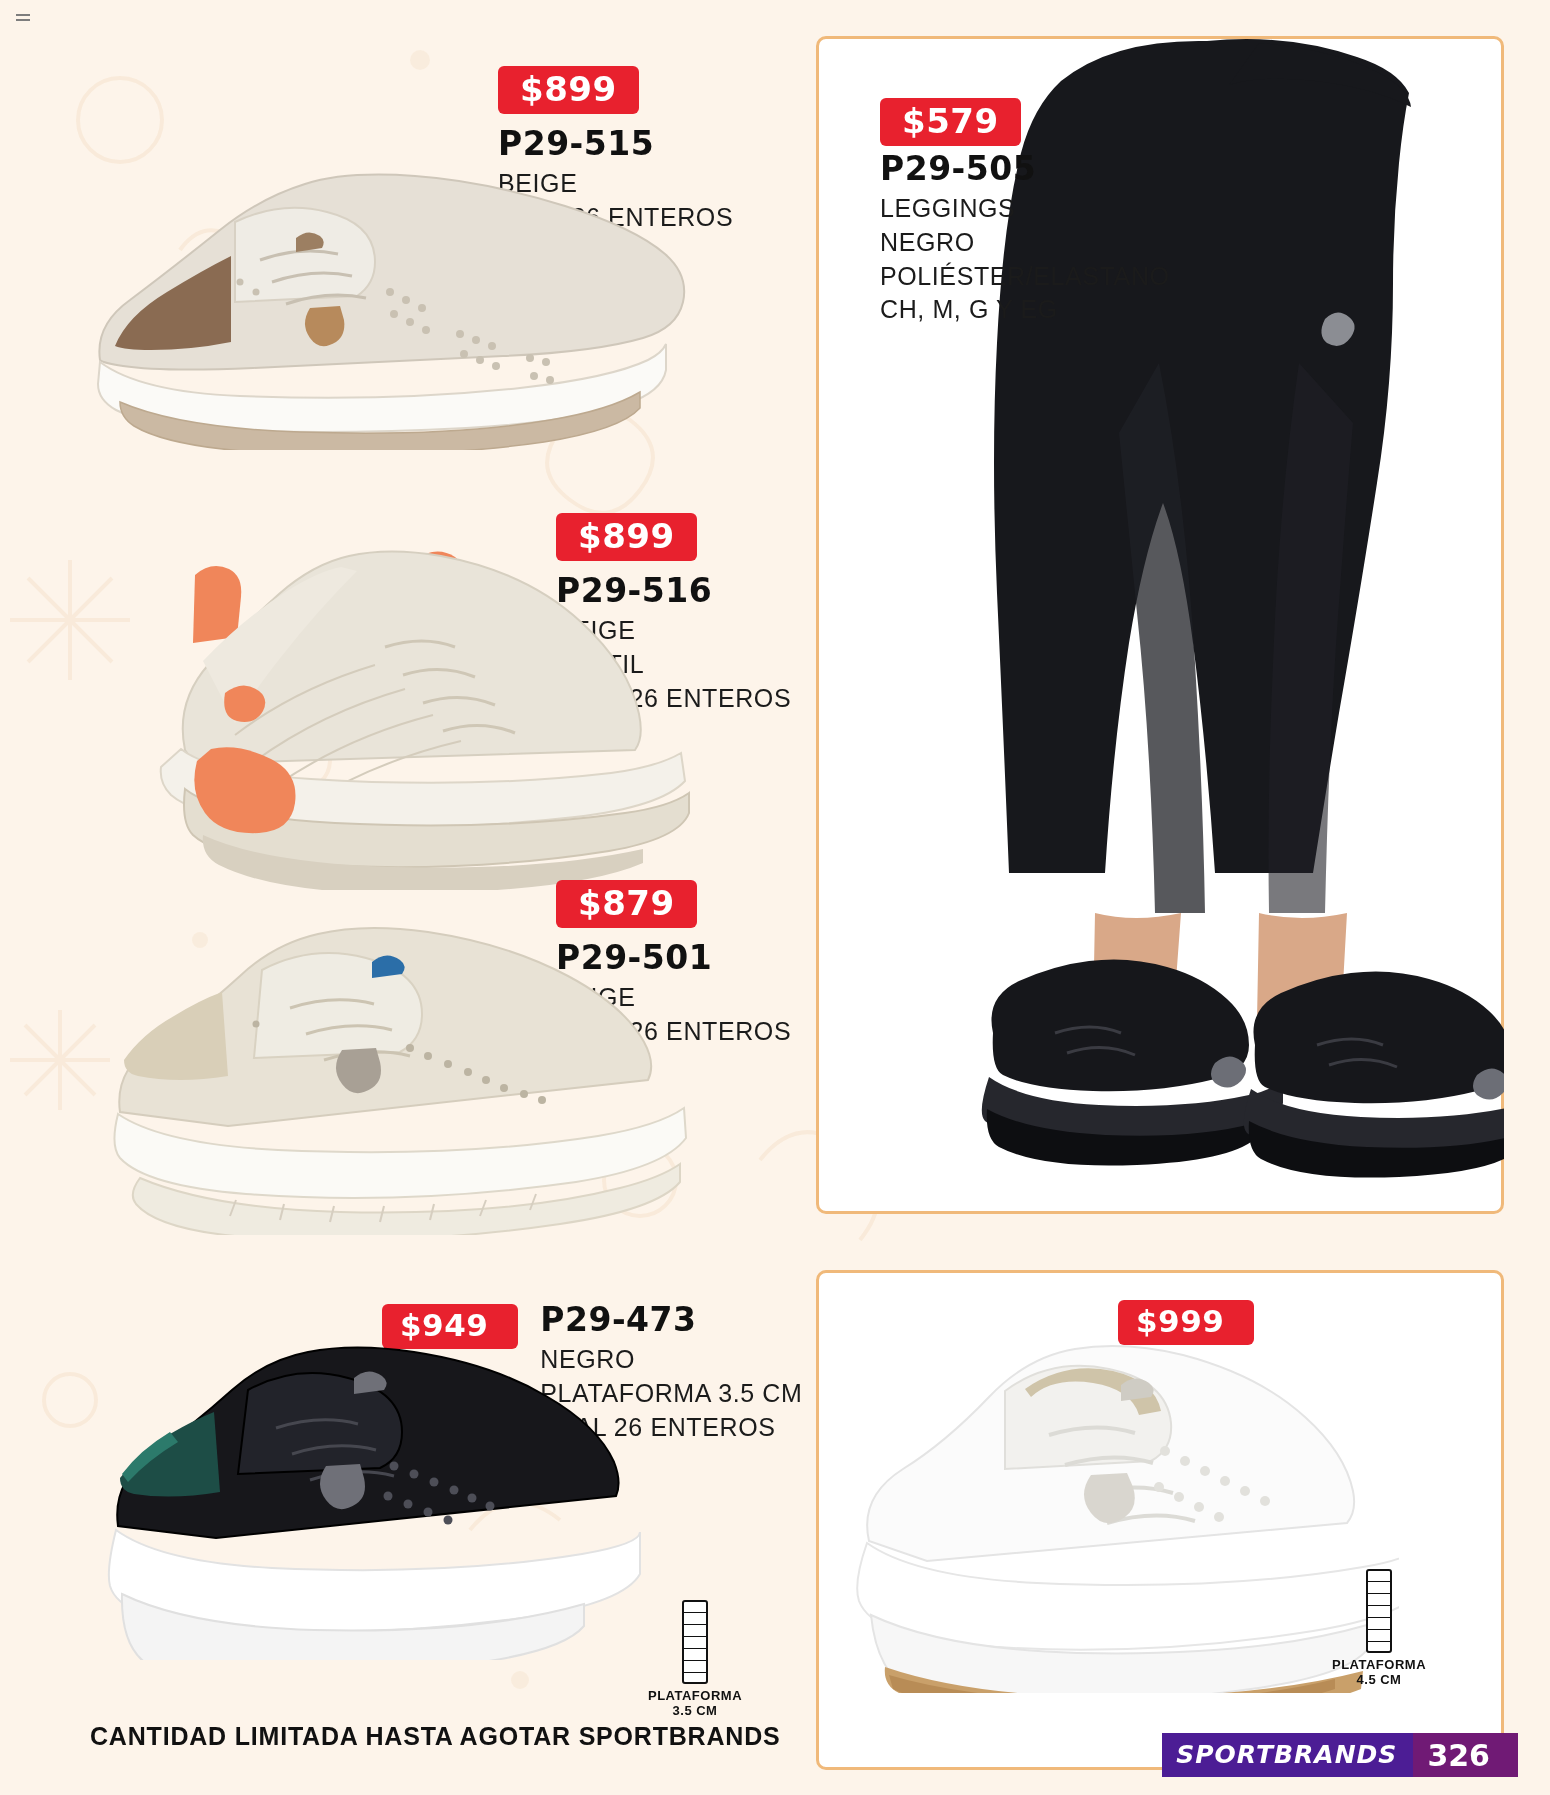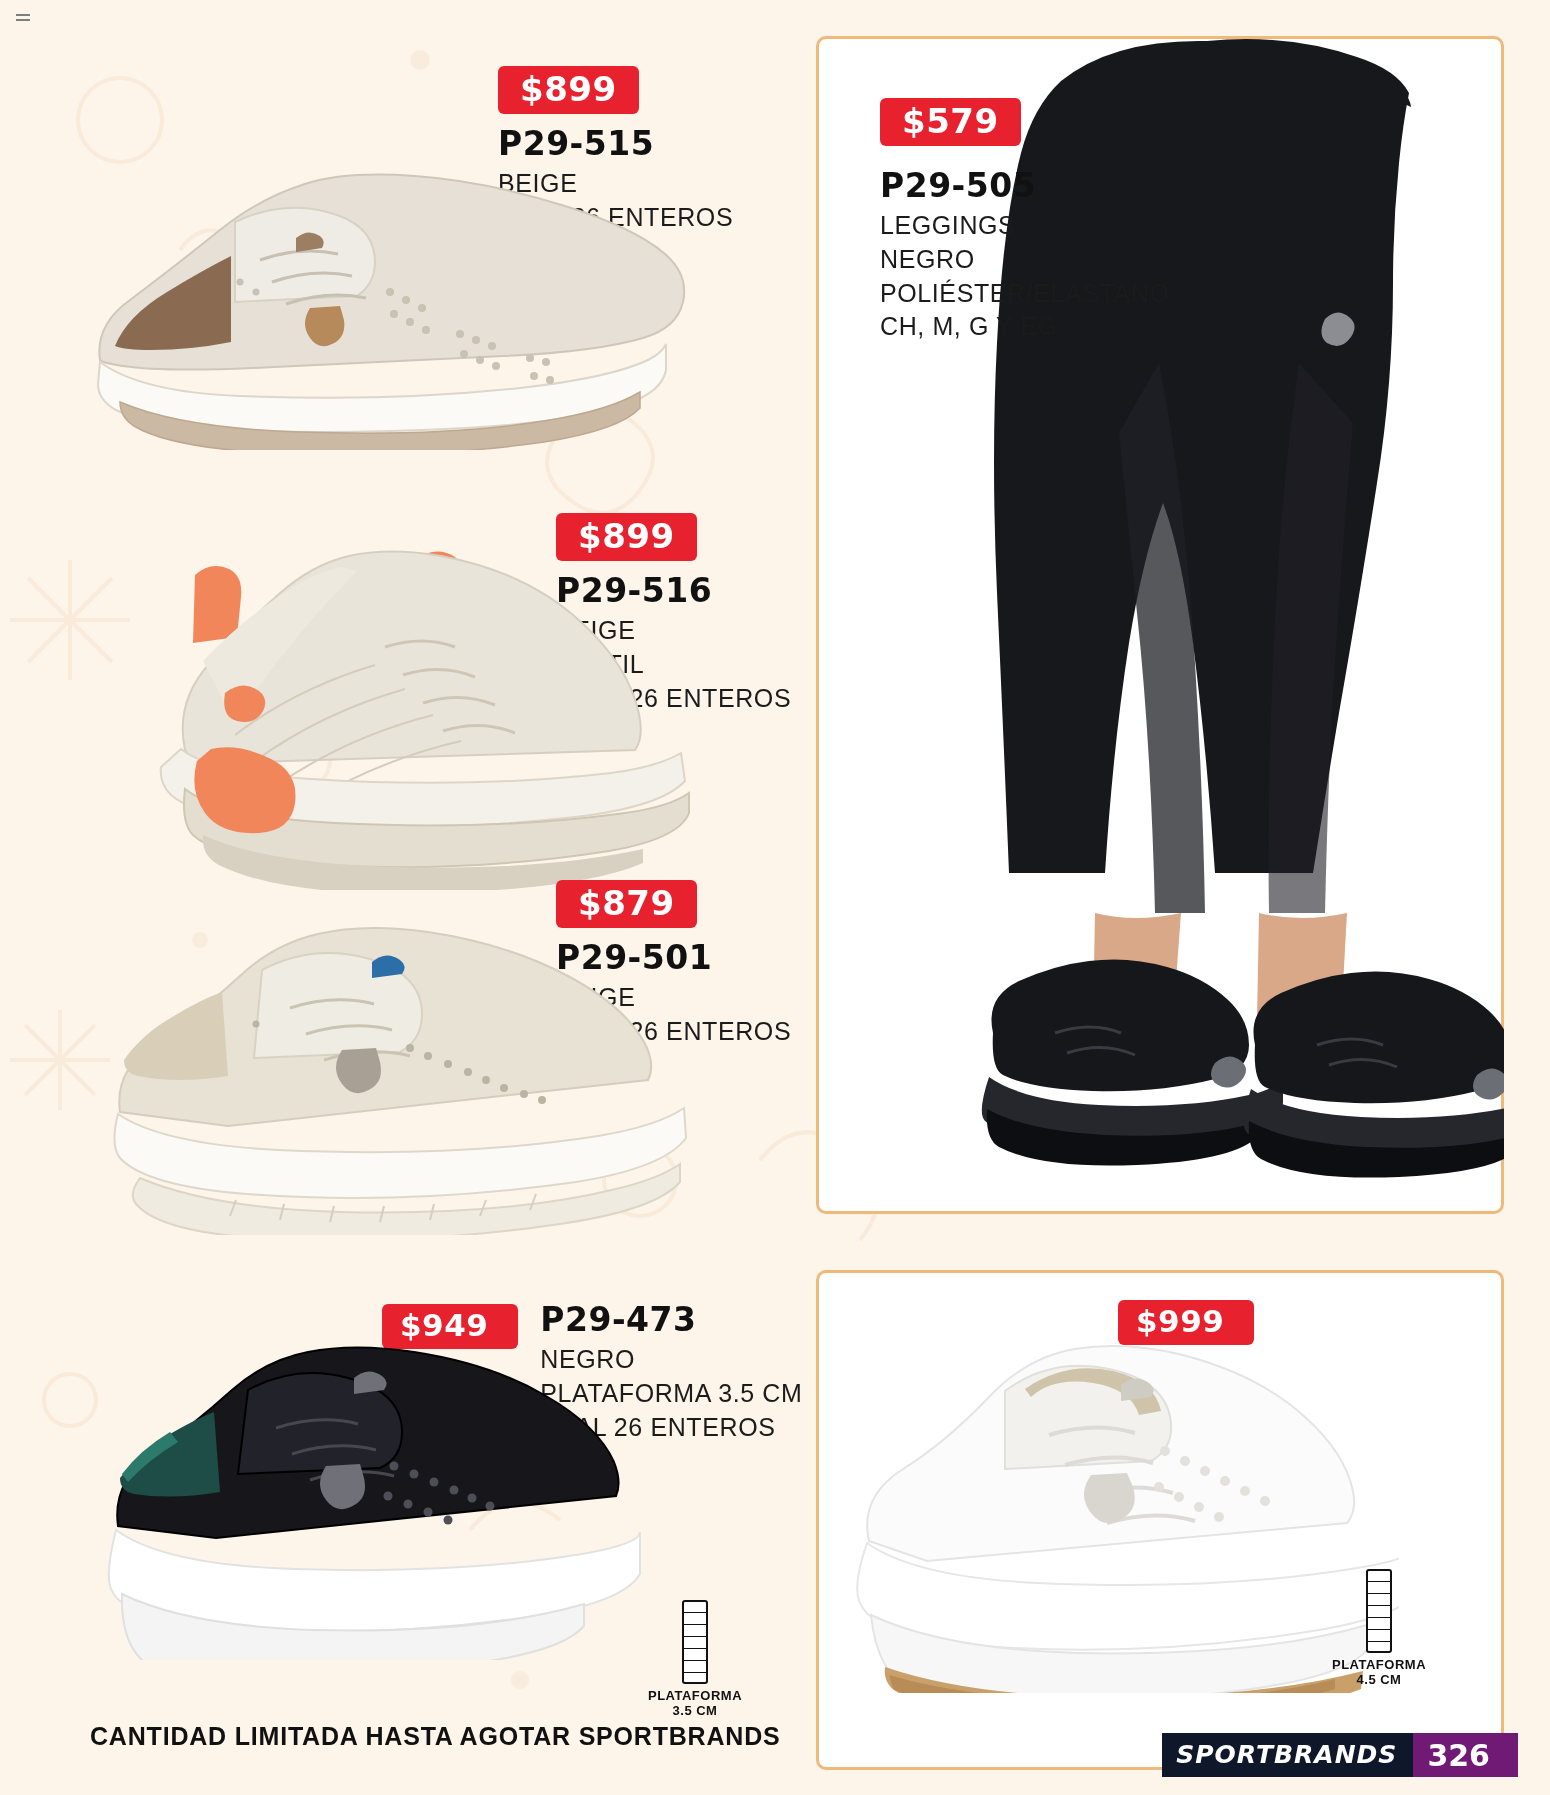--- a/index.html
+++ b/index.html
@@ -402,7 +402,7 @@
 
 <div class="block" style="left:880px; top:98px; width:360px;">
   <div class="price-badge">$579</div>
-  <div class="sku" style="margin-top:20px;">P29-505</div>
+  <div class="sku" style="margin-top:3px;">P29-505</div>
   <div class="desc">
     <div>LEGGINGS</div>
     <div>NEGRO</div>

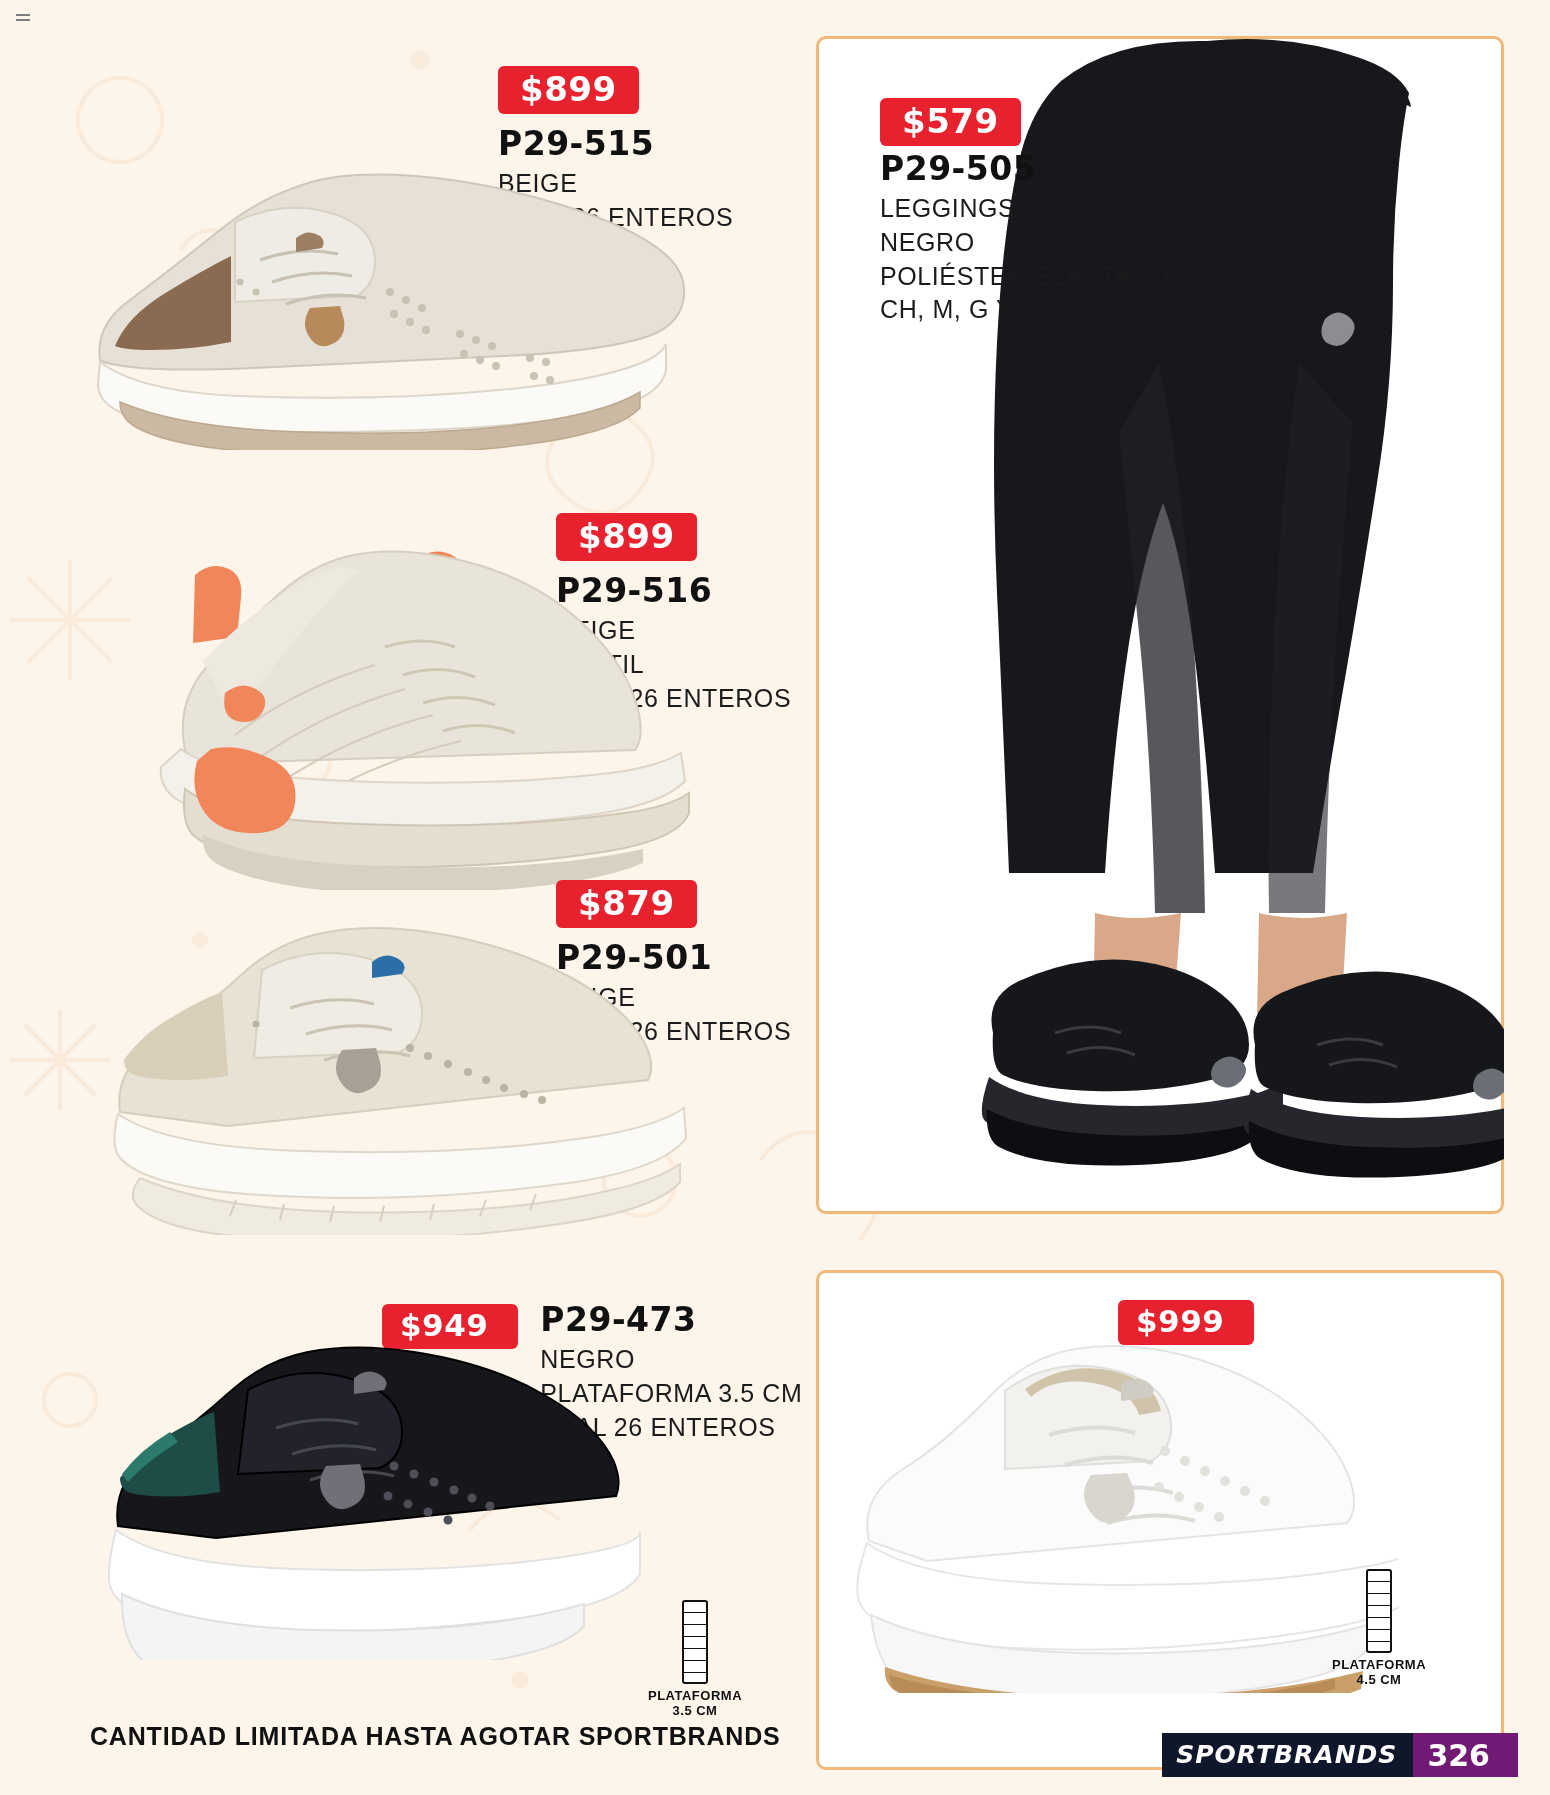--- a/index.html
+++ b/index.html
@@ -86,7 +86,7 @@
     font-family: "DejaVu Sans", sans-serif;
   }
   .brand-tag .name {
-    background: #0f172a;
+    background: #4c1d95;
     color: #fff;
     font-style: italic;
     font-weight: bold;

